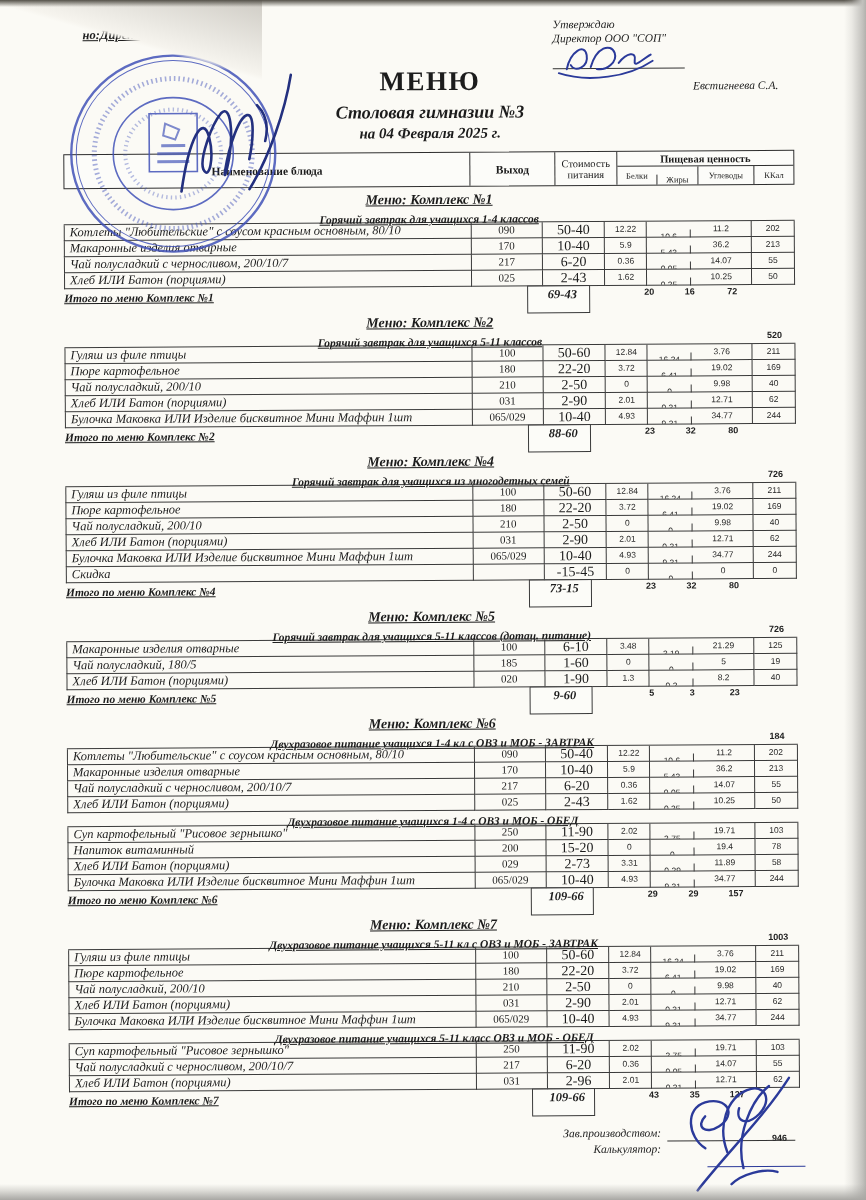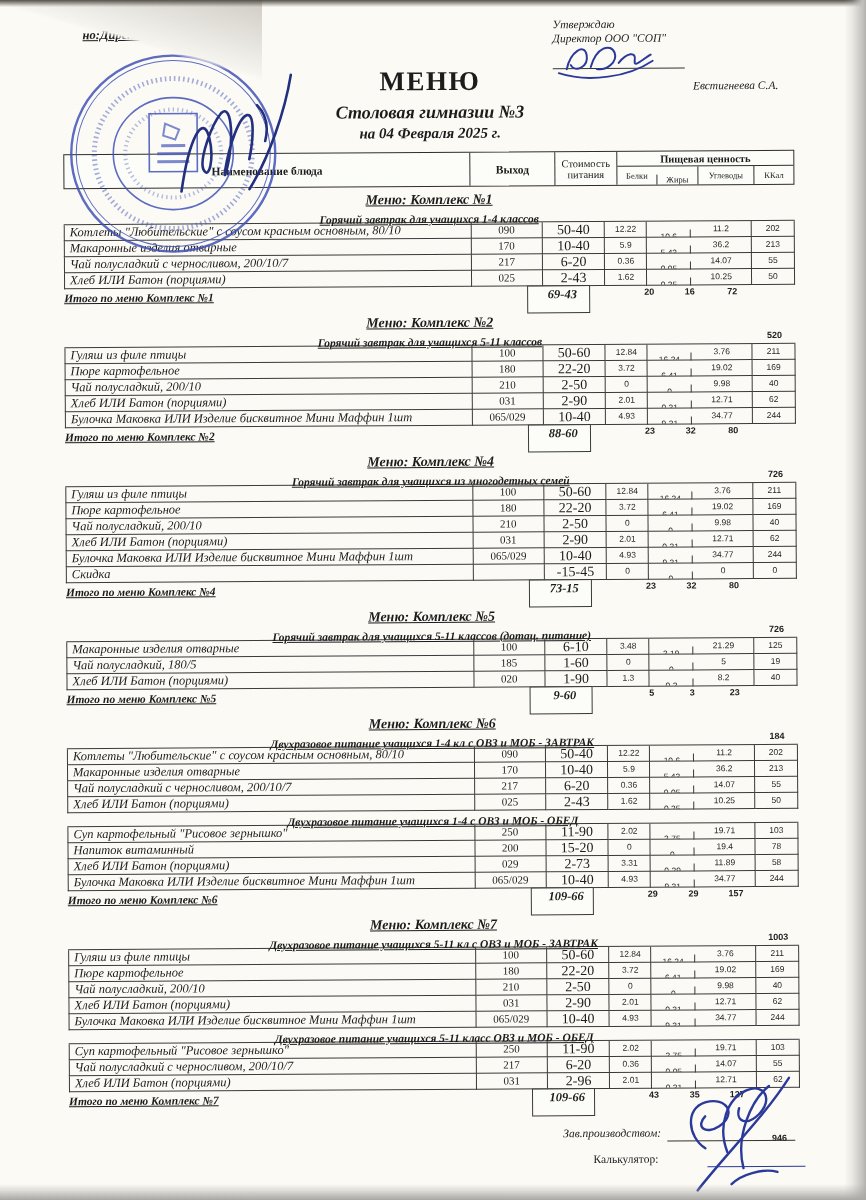--- a/index.html
+++ b/index.html
@@ -83,7 +83,7 @@
   .footer { position:relative; margin:8px 0 0 0; height:70px; }
   .f-row1 { position:absolute; left:560px; top:8px; font-style:italic; font-size:11.5px; }
   .f-line1 { position:absolute; left:664px; top:22px; width:128px; border-bottom:1.2px solid #333; }
-  .f-row2 { position:absolute; left:590px; top:34px; font-size:11.5px; }
+  .f-row2 { position:absolute; left:590px; top:24px; font-style:italic; font-size:11.5px; }
   .f-line2 { position:absolute; left:704px; top:48px; width:98px; border-bottom:1.2px solid #2b3a9a; }
   .sig-bottom-svg { position:absolute; left:640px; top:-62px; overflow:visible; z-index:5; pointer-events:none; }
 </style>

